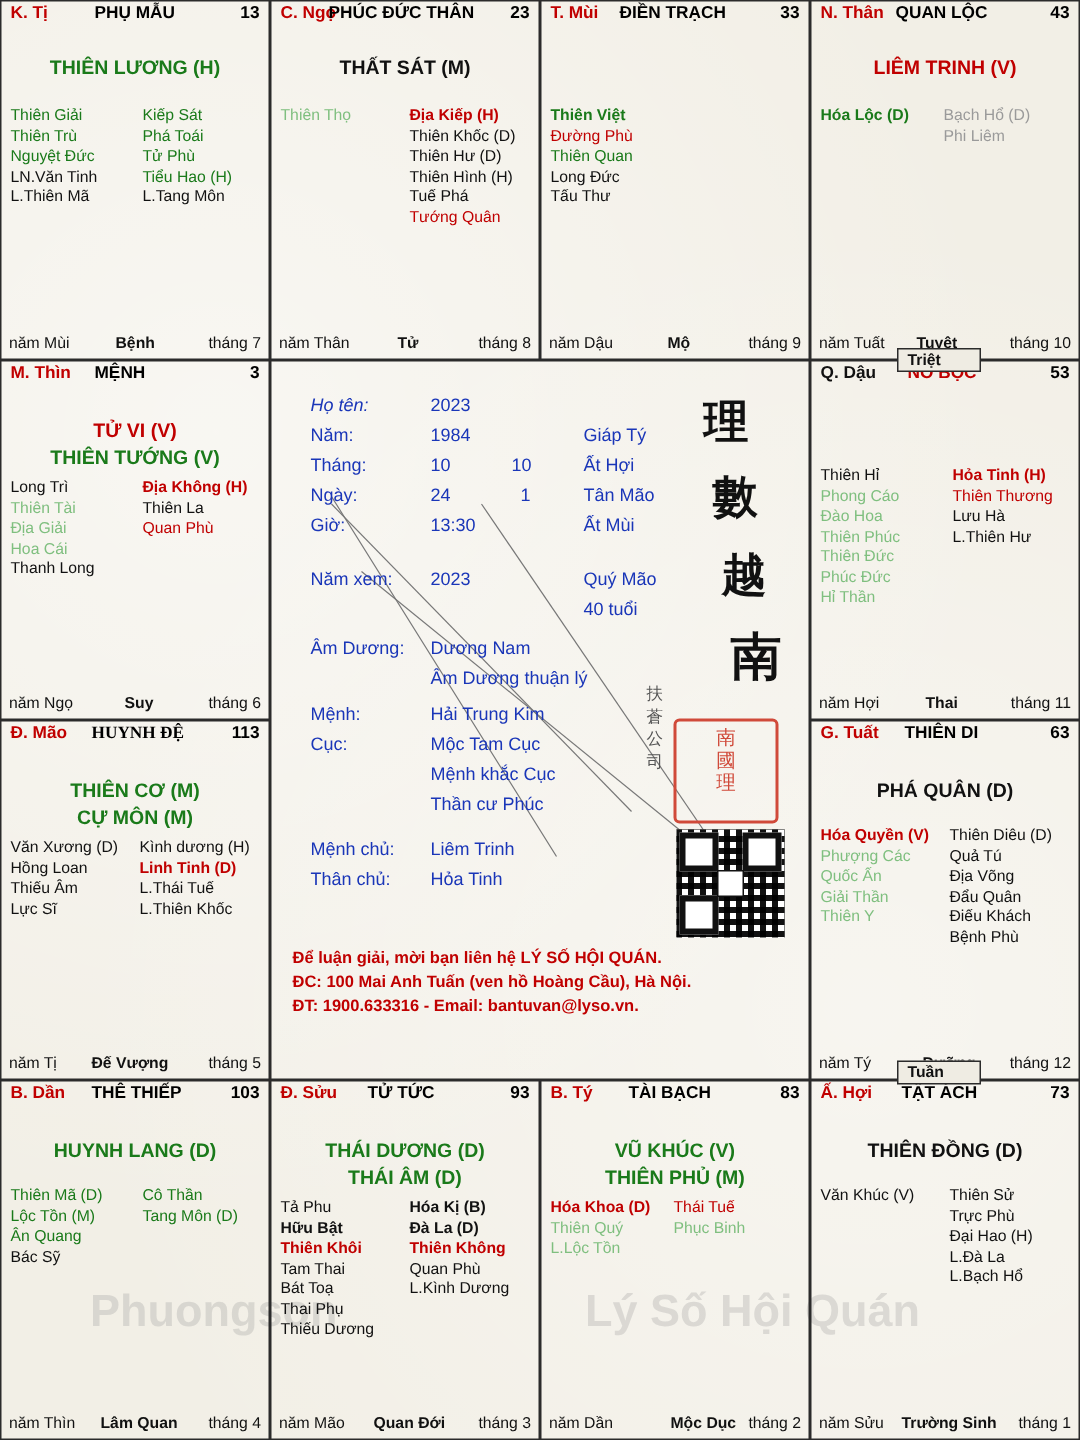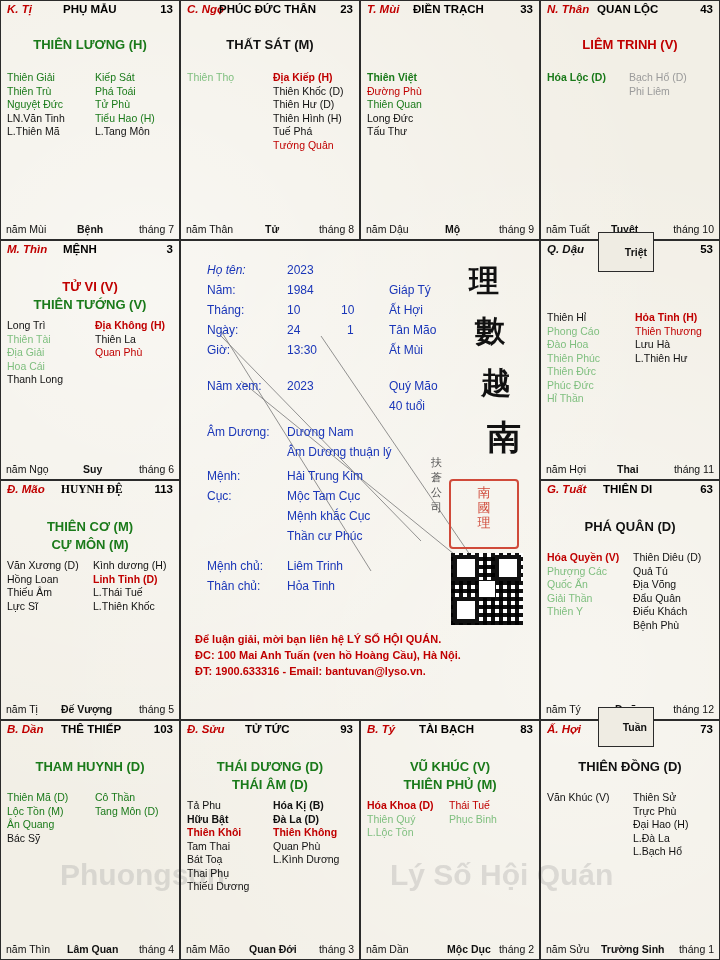--- a/index.html
+++ b/index.html
@@ -30,7 +30,7 @@
     position:absolute;top:2px;left:0;right:0;height:16px;
     font-size:11.5px;font-weight:bold;
   }
-  .hdr .h1{position:absolute;left:6px;color:#c00000;font-style:italic;}
+  .hdr .h1{position:absolute;left:6px;color:#c00000;}
   .hdr .h2{position:absolute;color:#000;}
   .hdr .h3{position:absolute;right:6px;color:#000;}
   .star-main{

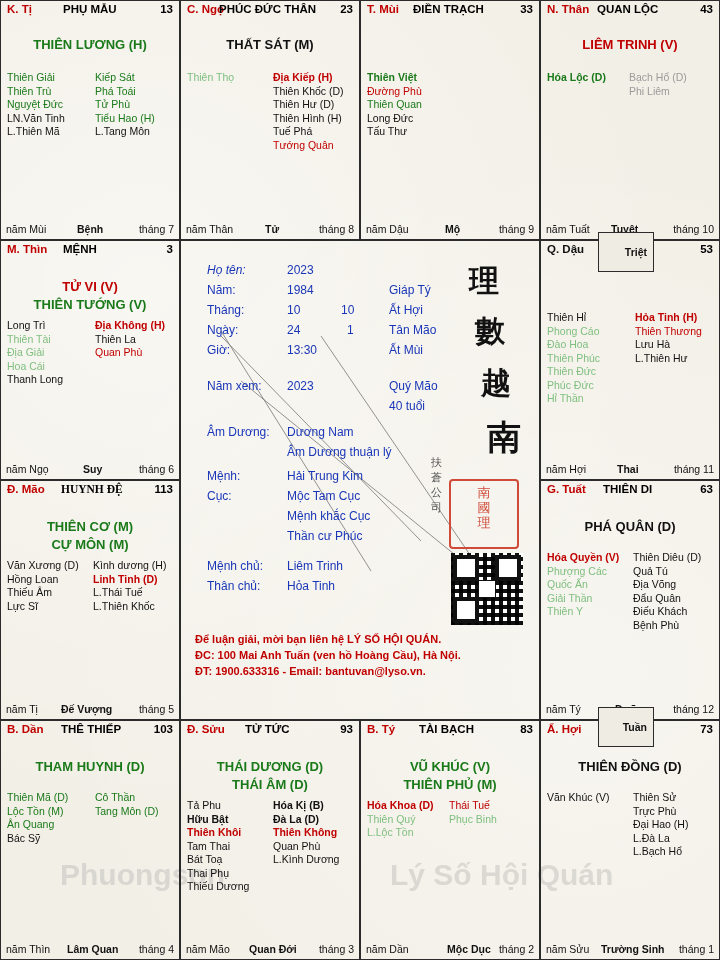--- a/index.html
+++ b/index.html
@@ -70,8 +70,8 @@
   .qr{position:absolute;width:72px;height:72px;}
   .tri{
     position:absolute;background:#efece3;border:1px solid #2b2b2b;
-    font-size:10.5px;font-weight:bold;color:#111;text-align:right;
-    padding:13px 6px;box-sizing:border-box;
+    font-size:10.5px;font-weight:bold;color:#111;text-align:left;
+    padding:1px 6px;box-sizing:border-box;
   }
   .wm{
     position:absolute;font-size:30px;color:rgba(150,150,150,0.28);

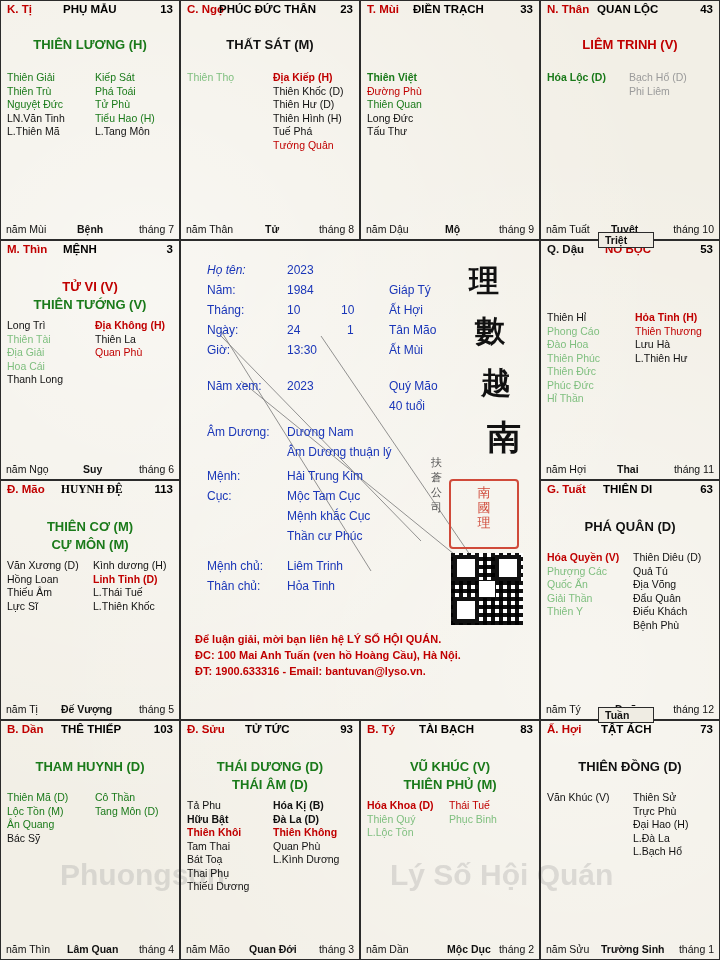--- a/index.html
+++ b/index.html
@@ -298,7 +298,7 @@
       <span class="h2" style="left:60px;">THÊ THIẾP</span>
       <span class="h3">103</span>
     </div>
-    <div class="star-main green" style="top:38px;">THAM HUYNH (D)</div>
+    <div class="star-main green" style="top:38px;">HUYNH LANG (D)</div>
     <div class="colL" style="top:70px;">
       <div class="green">Thiên Mã (D)</div>
       <div class="green">Lộc Tồn (M)</div>

